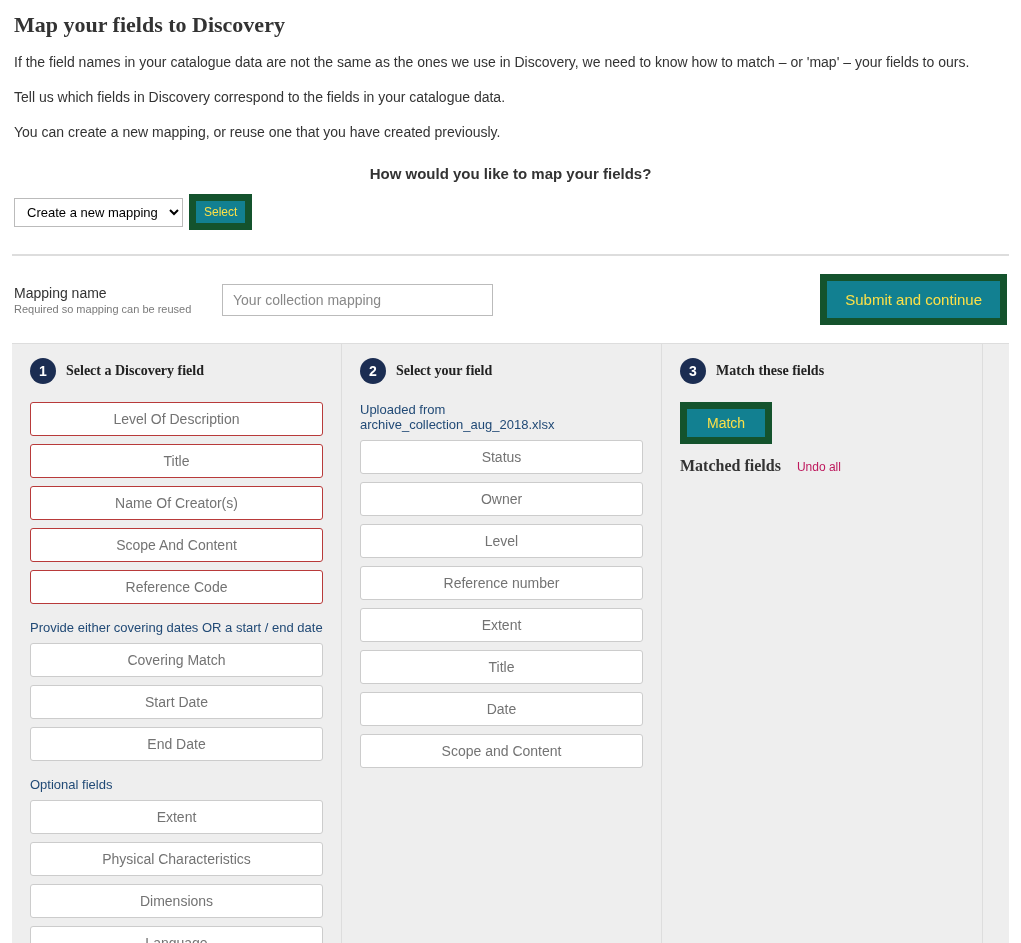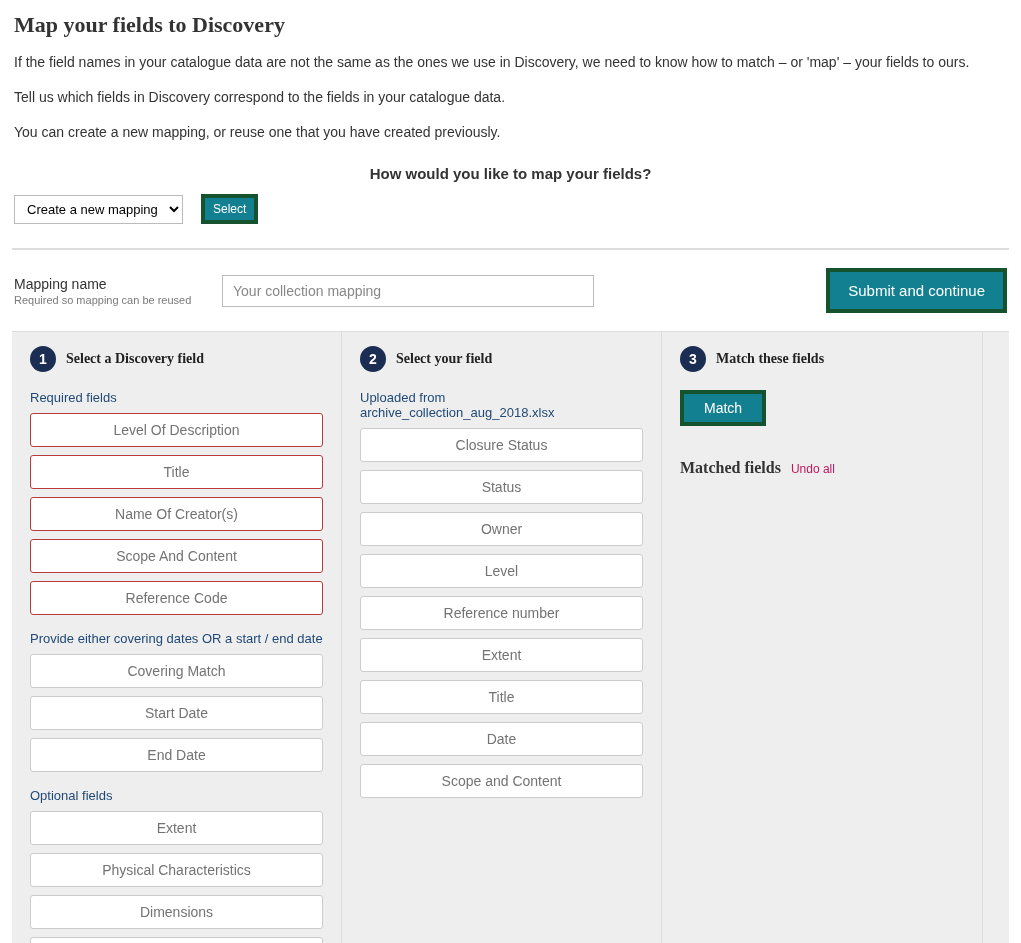--- a/index.html
+++ b/index.html
@@ -34,7 +34,7 @@
   .select-row {
     display: flex;
     align-items: center;
-    gap: 18px;
+    gap: 6px;
     margin-bottom: 24px;
   }
   .native-select {

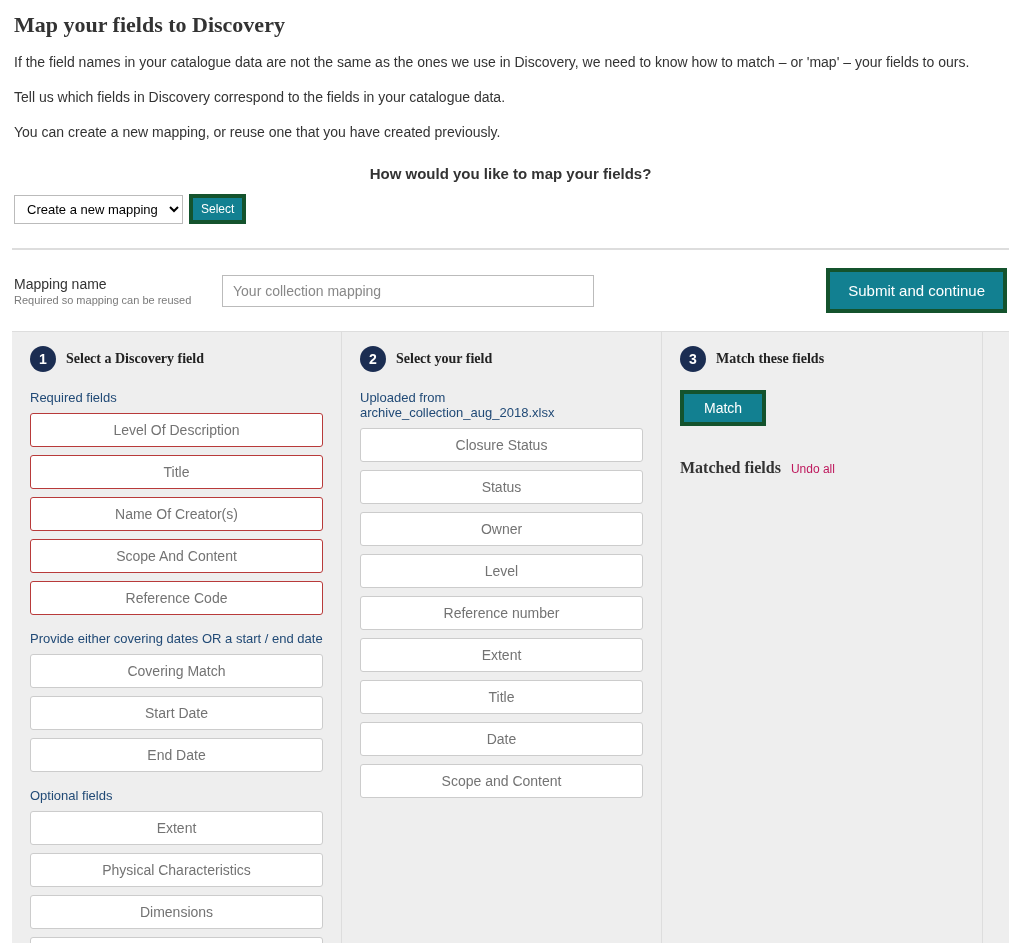--- a/index.html
+++ b/index.html
@@ -46,8 +46,8 @@
   }
   .btn-teal {
     background: #128091;
-    color: #ffffff;
-    border: 4px solid #14532d;
+    color: #fde047;
+    border: 7px solid #14532d;
     padding: 4px 8px;
     font-size: 12px;
     cursor: pointer;

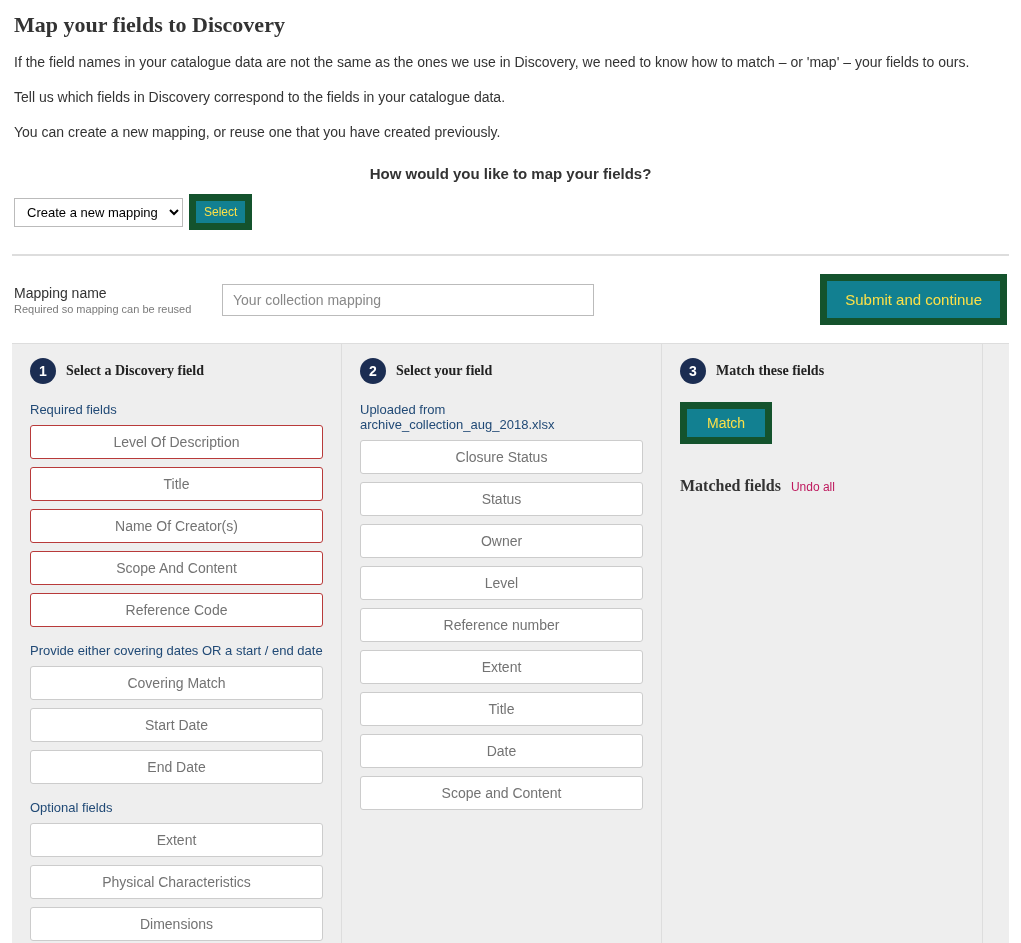--- a/index.html
+++ b/index.html
@@ -84,7 +84,7 @@
     border: 1px solid #bbb;
     padding: 7px 10px;
     font-size: 14px;
-    width: 372px;
+    width: 271px;
     color: #333;
   }
   .text-input::placeholder { color: #888; }

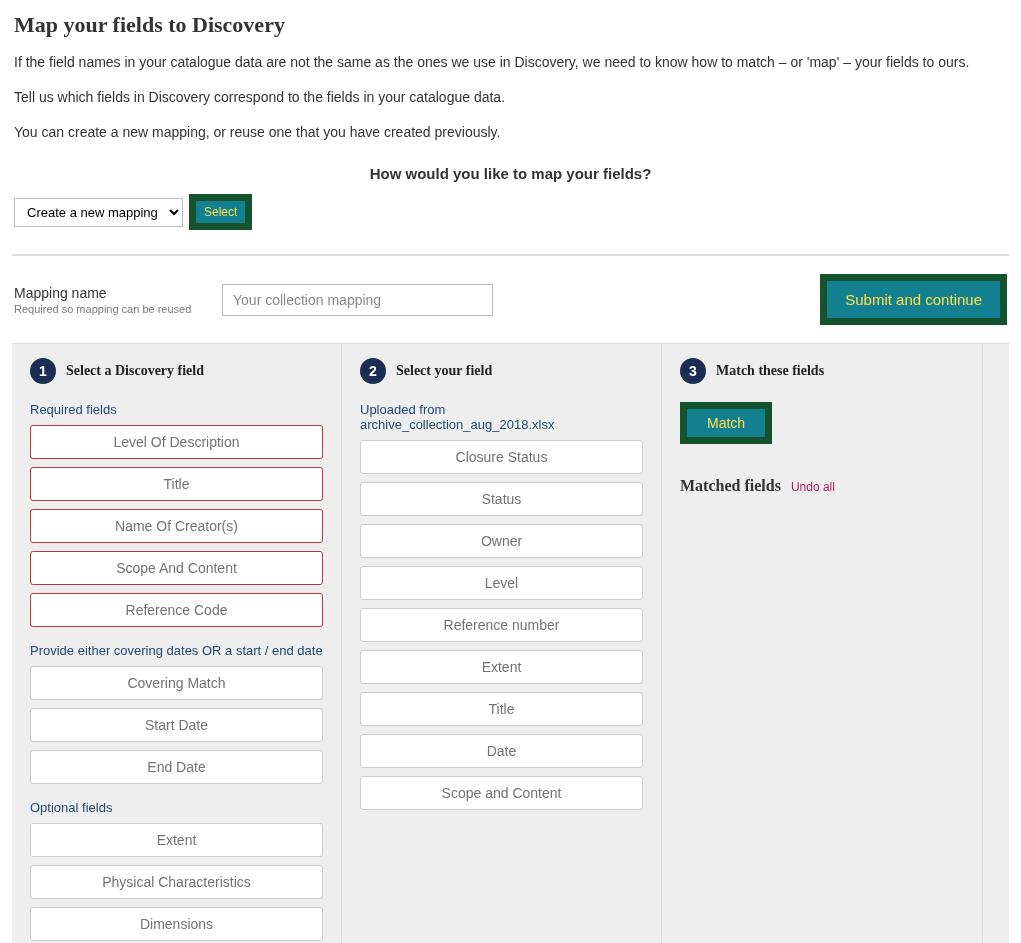--- a/index.html
+++ b/index.html
@@ -204,7 +204,6 @@
       <div class="col-title">Select a Discovery field</div>
     </div>
 
-    <div class="section-label">Required fields</div>
     <button class="field-btn required">Level Of Description</button>
     <button class="field-btn required">Title</button>
     <button class="field-btn required">Name Of Creator(s)</button>

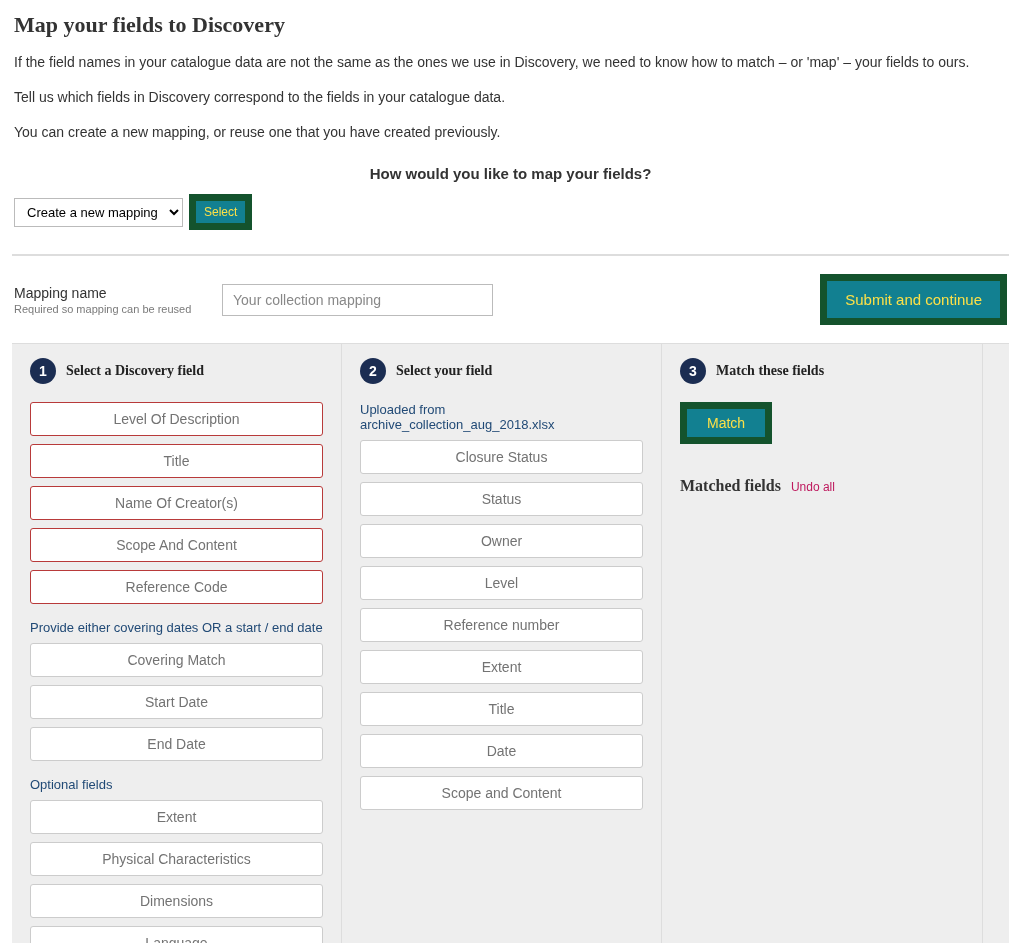--- a/index.html
+++ b/index.html
@@ -229,7 +229,6 @@
     </div>
 
     <div class="section-label">Uploaded from archive_collection_aug_2018.xlsx</div>
-    <button class="field-btn">Closure Status</button>
     <button class="field-btn">Status</button>
     <button class="field-btn">Owner</button>
     <button class="field-btn">Level</button>

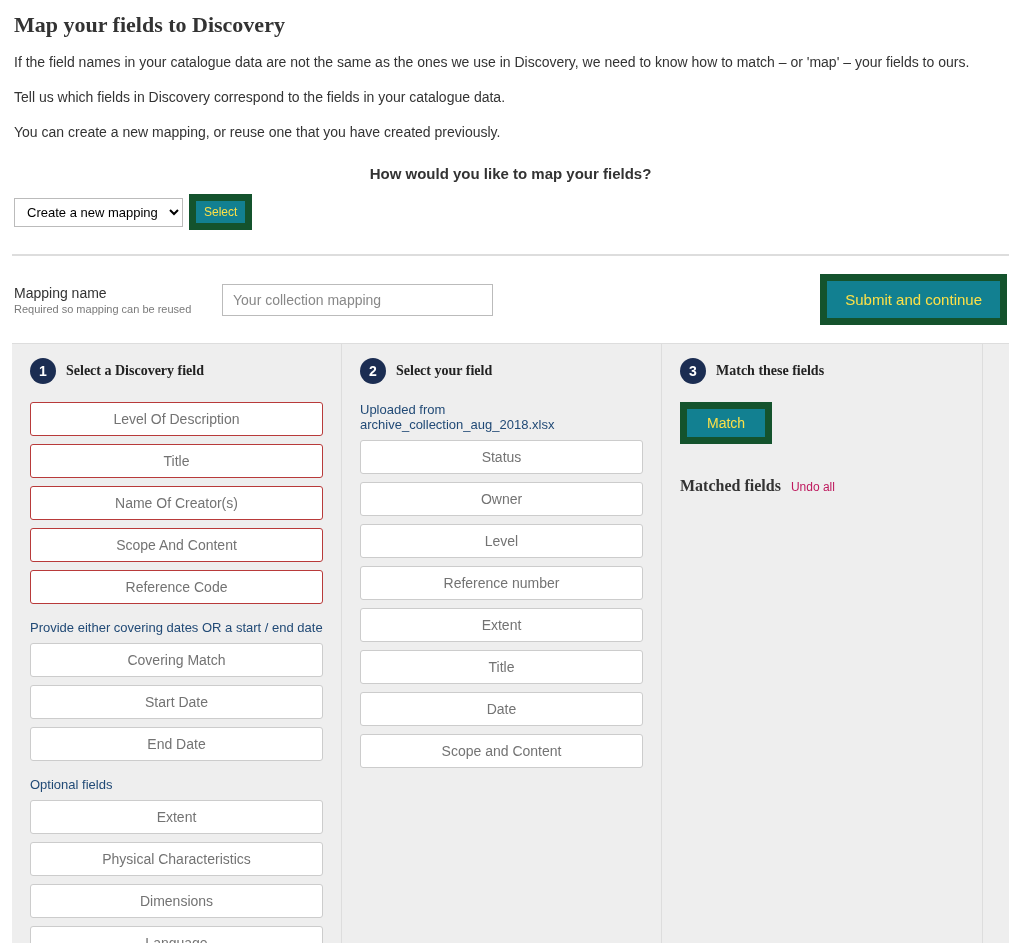--- a/index.html
+++ b/index.html
@@ -149,8 +149,8 @@
   .matched-head {
     display: flex;
     align-items: baseline;
-    gap: 10px;
-    margin-top: 33px;
+    gap: 16px;
+    margin-top: 13px;
   }
   .matched-title {
     font-family: Georgia, "Times New Roman", serif;

